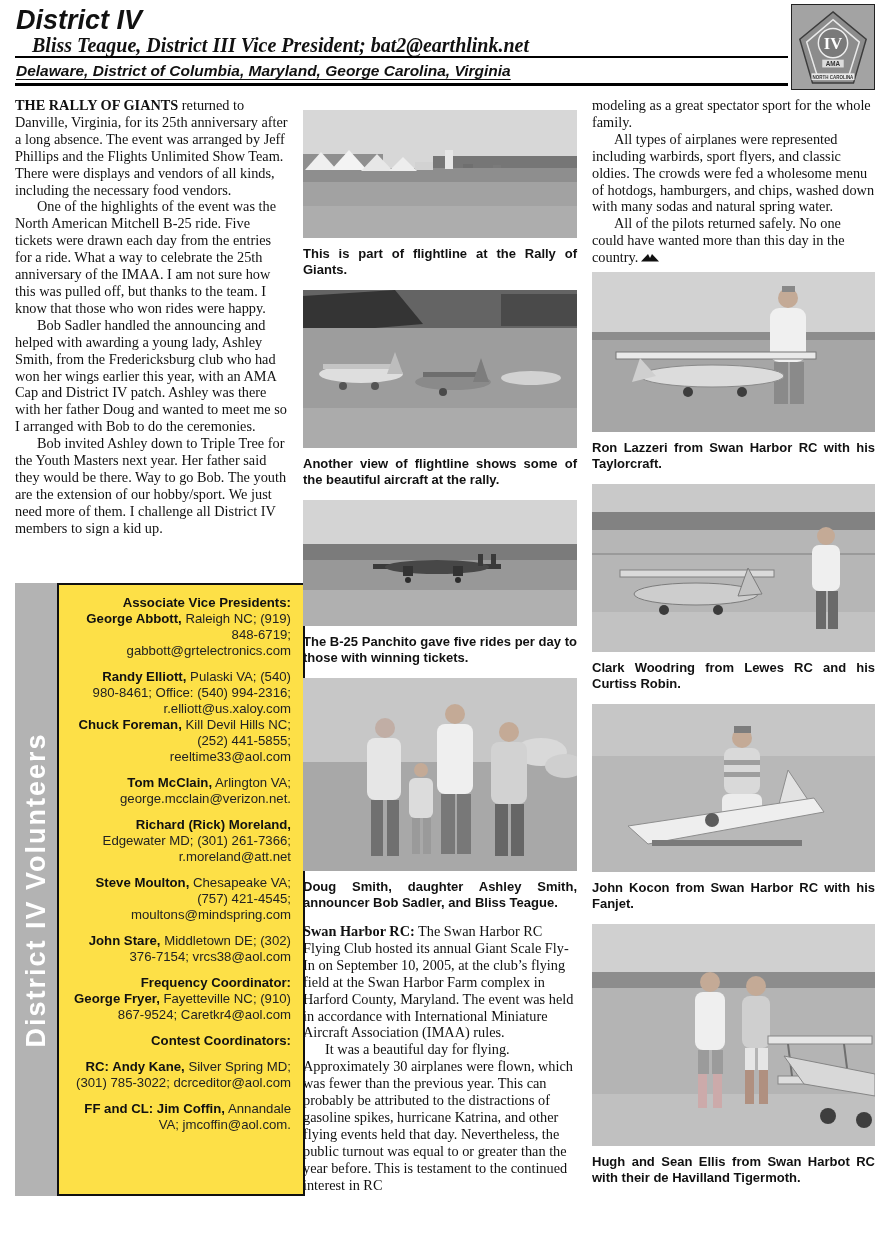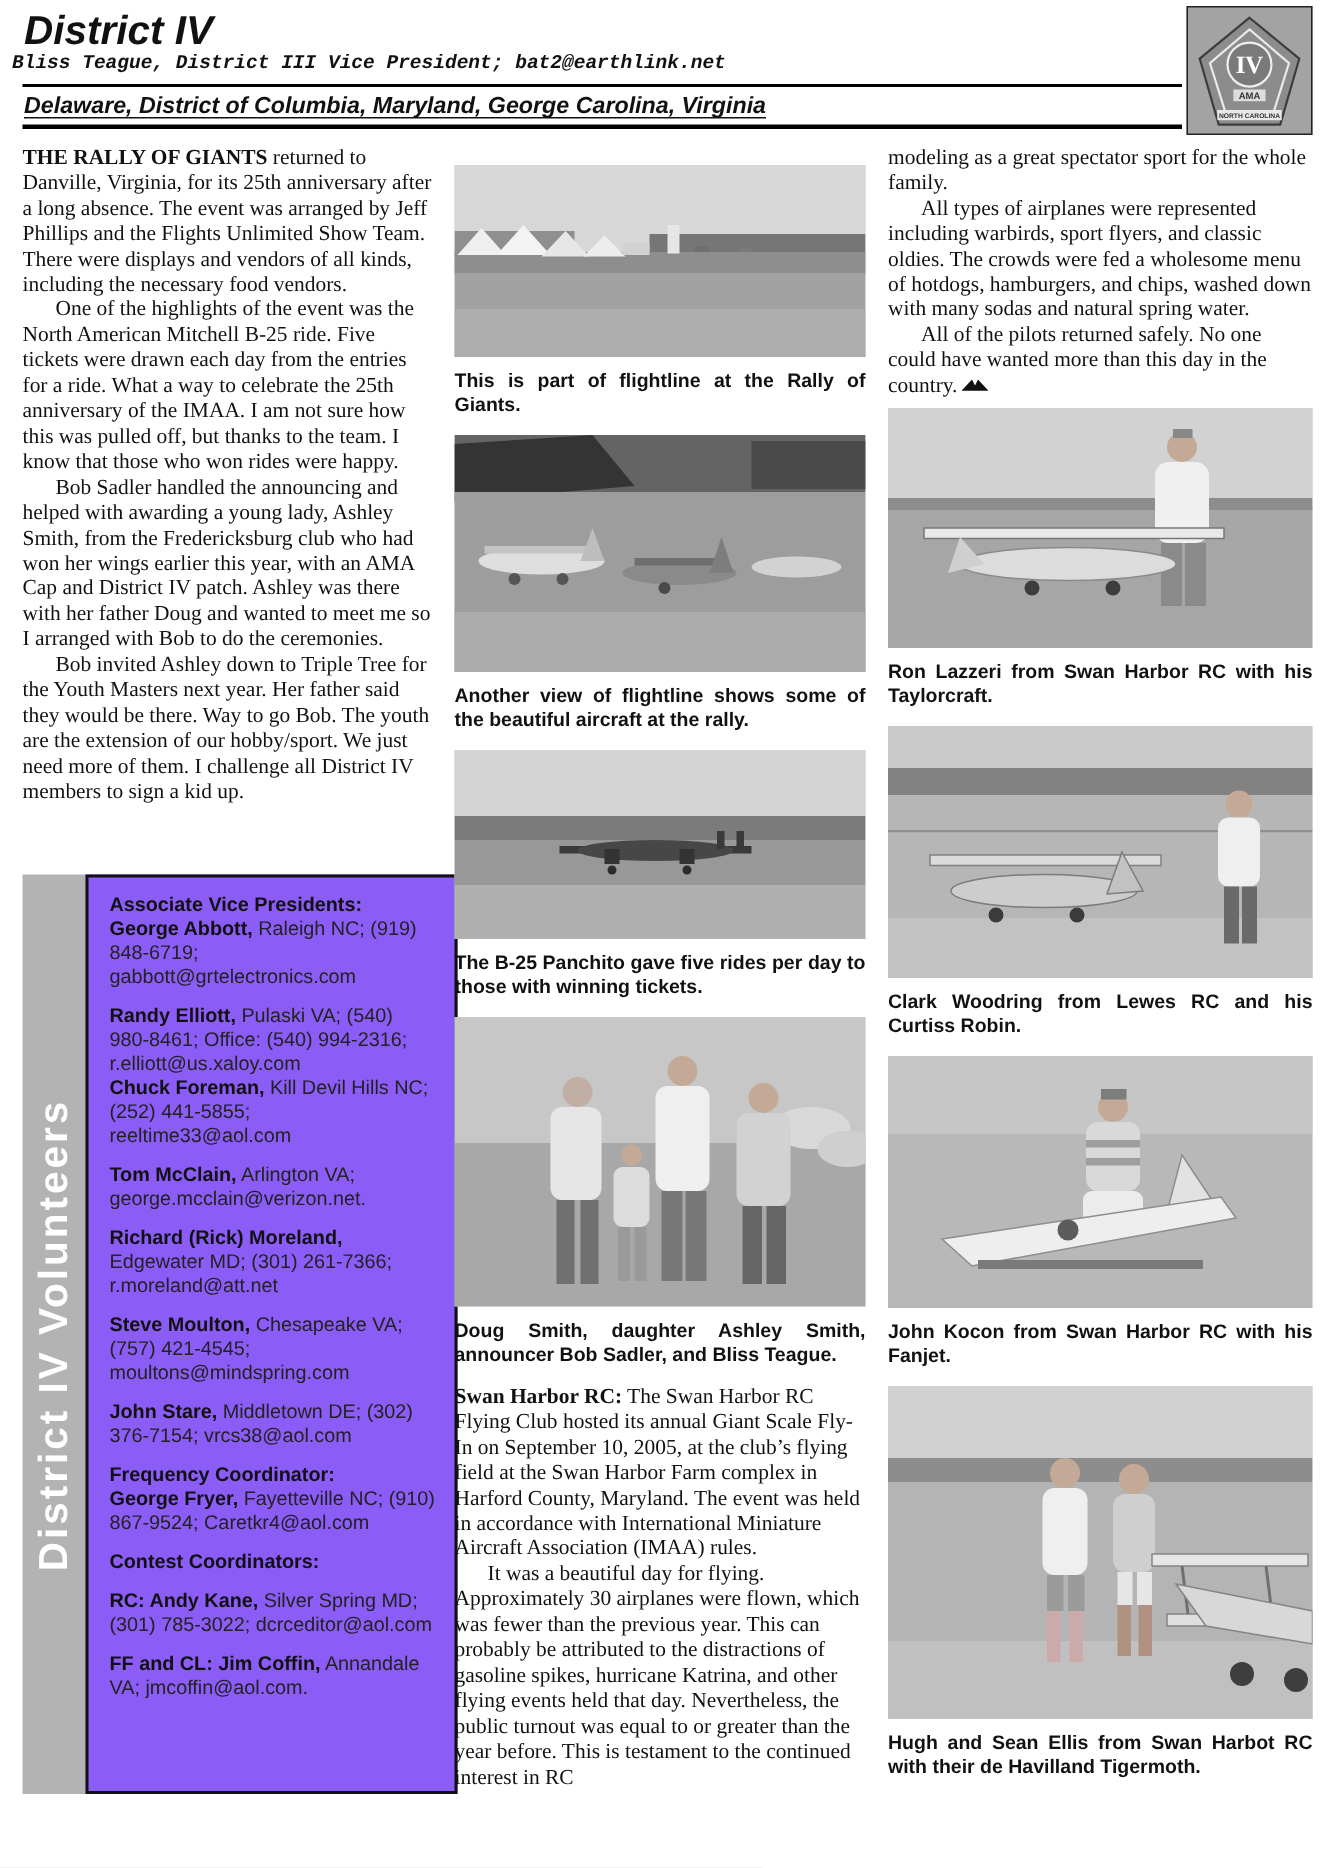--- a/index.html
+++ b/index.html
@@ -16,9 +16,9 @@
     font-size:27px; font-weight:bold; font-style:italic; letter-spacing:0;
   }
   .hdr-byline {
-    position:absolute; left:8px; top:34px;
-    font-family:Liberation Mono, monospace;
-    font-size:13px; font-weight:bold; font-style:italic;
+    position:absolute; left:32px; top:34px;
+    font-family:Liberation Serif, serif;
+    font-size:20px; font-weight:bold; font-style:italic;
   }
   .hdr-rule-thin { position:absolute; left:15px; top:56px; width:773px; height:2px; background:#000; }
   .hdr-states {

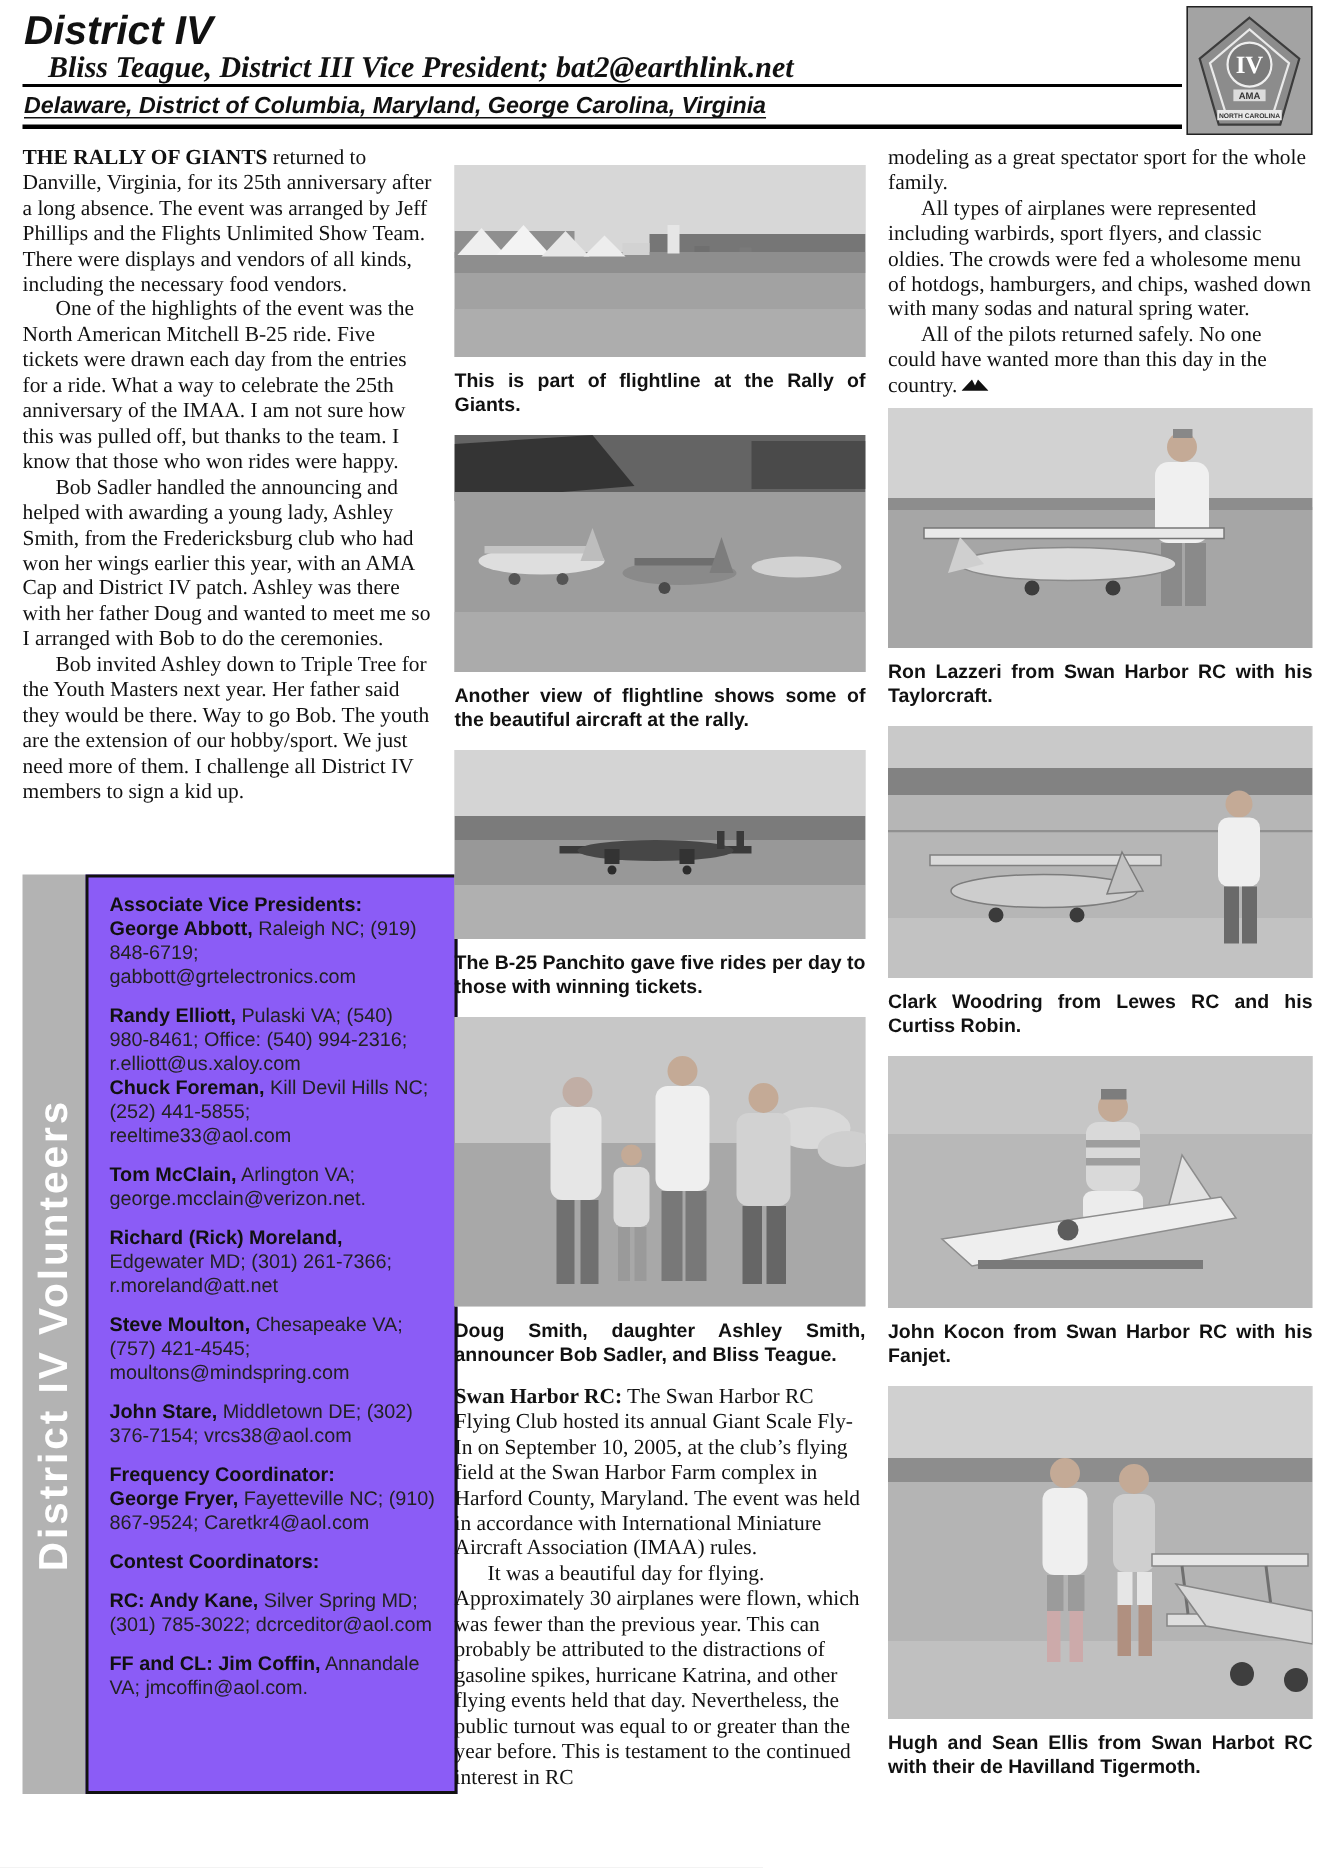--- a/index.html
+++ b/index.html
@@ -65,9 +65,9 @@
   }
   .sidebar-box {
     position:absolute; left:57px; top:583px; width:248px; height:613px;
-    border:2px solid #111; background:#8b5cf6; padding:10px 12px 8px 14px;
-    font-family:"Liberation Sans", sans-serif;
-    font-size:13.2px; line-height:16px; color:#222;
+    border:2px solid #111; background:#fde047; padding:10px 12px 8px 14px;
+    font-family:"Liberation Sans", sans-serif;
+    font-size:13.2px; line-height:16px; color:#222;text-align:right;
   }
   .sb-entry { margin-bottom:10px; }
   .sb-entry.tight { margin-bottom:0; }

